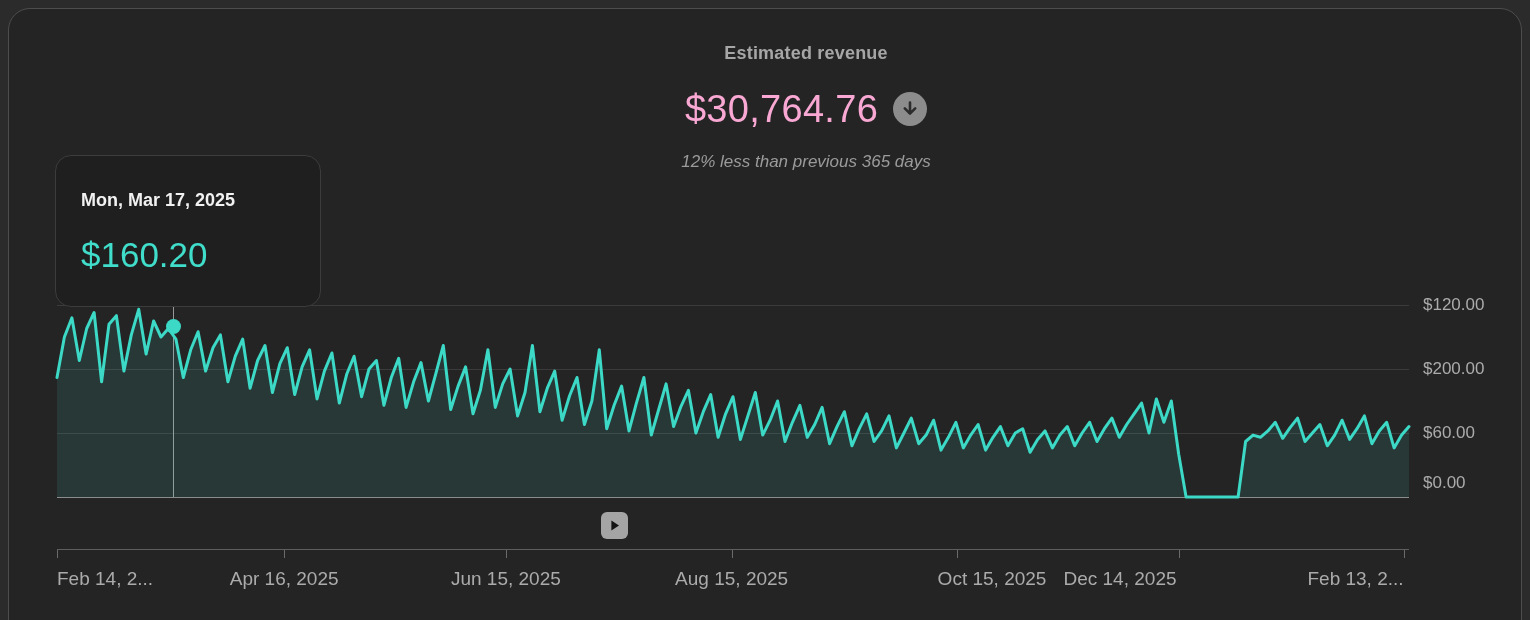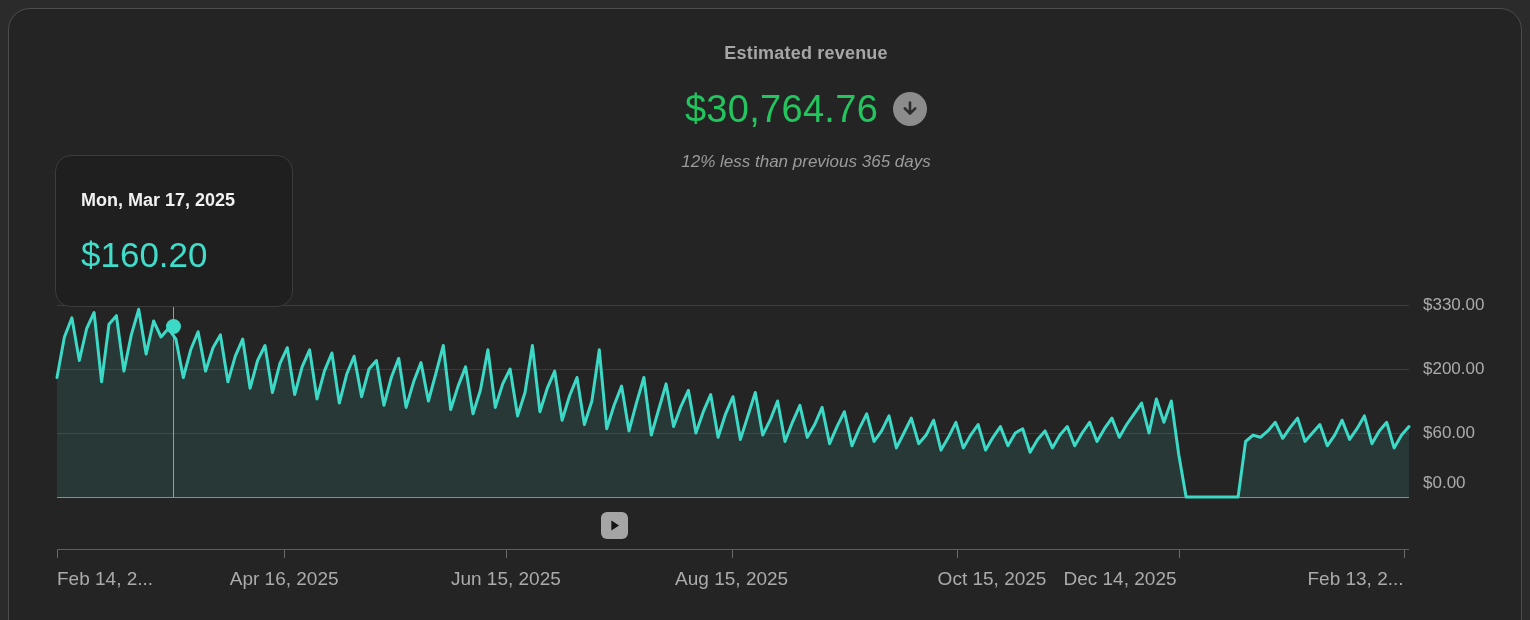--- a/index.html
+++ b/index.html
@@ -22,7 +22,7 @@
     position:absolute;left:0;width:100%;top:76px;height:48px;
     display:flex;align-items:center;justify-content:center;gap:15px;
   }
-  .metric-value{font-size:38px;font-weight:400;color:#22c55e;letter-spacing:.3px;text-align:right;}
+  .metric-value{font-size:38px;font-weight:400;color:#f9a8d4;letter-spacing:.3px;text-align:right;}
   .download-btn{
     width:34px;height:34px;border-radius:50%;background:#8c8c8c;
     display:flex;align-items:center;justify-content:center;cursor:pointer;flex:0 0 auto;

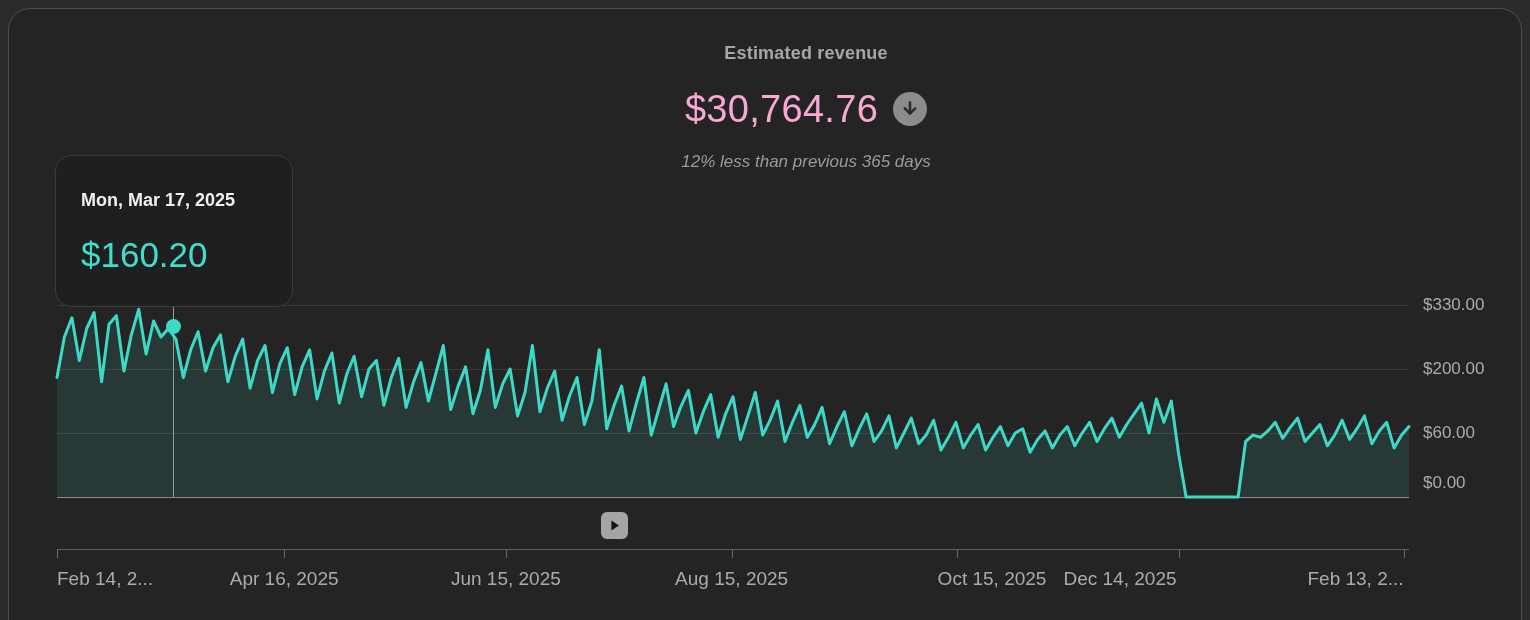--- a/index.html
+++ b/index.html
@@ -33,7 +33,7 @@
   }
   
   .tooltip{
-    position:absolute;left:46px;top:146px;width:238px;height:152px;
+    position:absolute;left:46px;top:146px;width:266px;height:152px;
     background:#1f1f1f;border:1px solid #3c3c3c;border-radius:16px;
     padding:34px 25px 0 25px;z-index:6;
   }

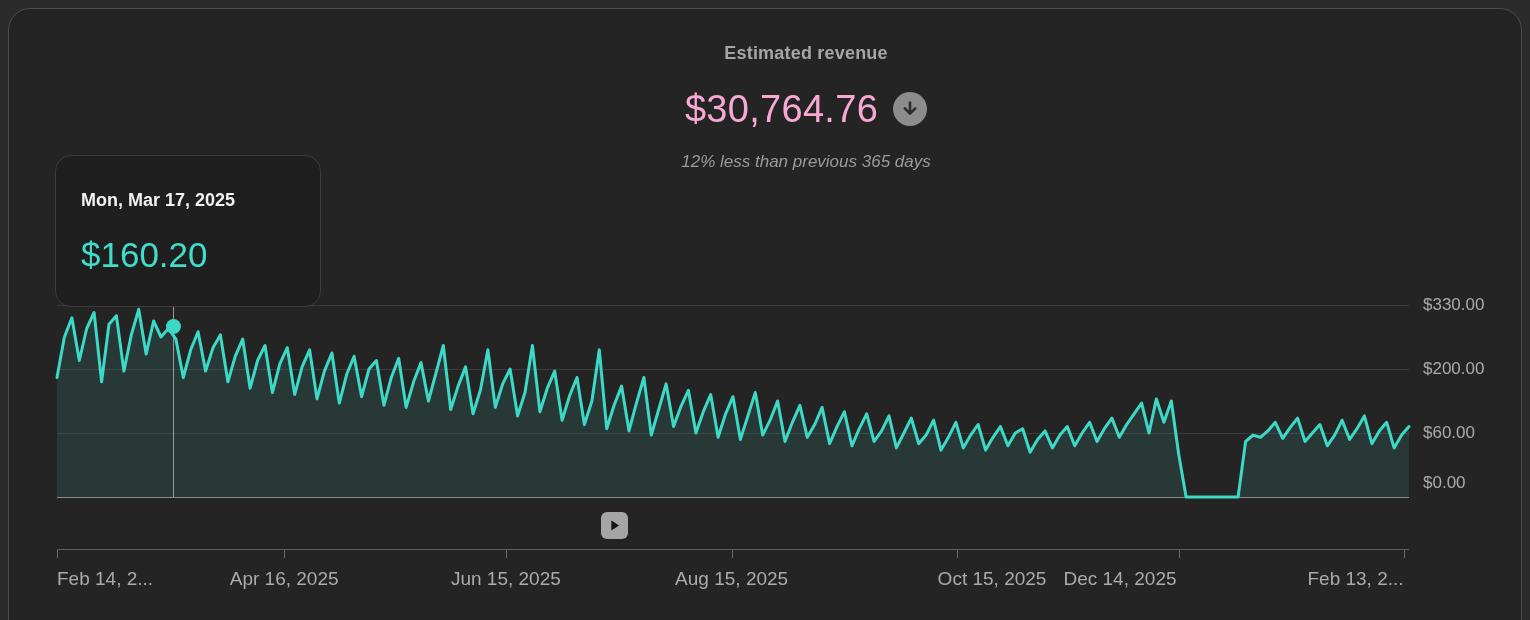--- a/index.html
+++ b/index.html
@@ -98,7 +98,7 @@
     </div>
 
     <div id="ylabels">
-        <div class="ylabel" style="top: 285px;">$330.00</div>
+        <div class="ylabel" style="top: 285px;">$120.00</div>
         <div class="ylabel" style="top: 349px;">$200.00</div>
         <div class="ylabel" style="top: 413px;">$60.00</div>
         <div class="ylabel" style="top: 463px;">$0.00</div>

